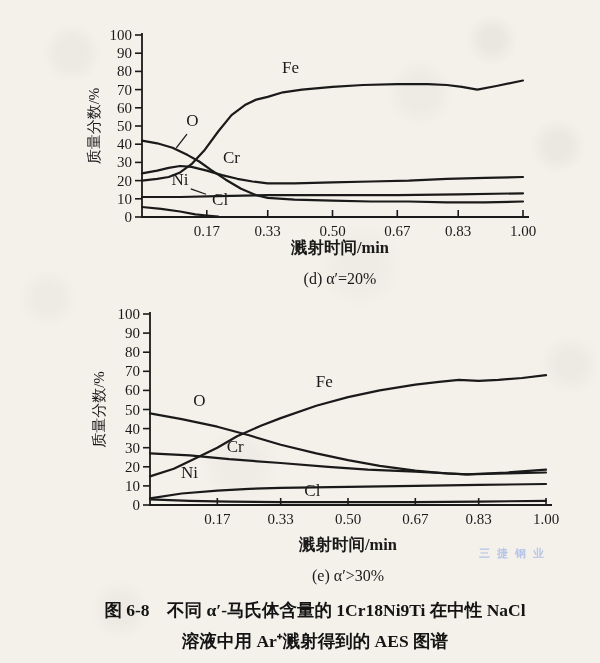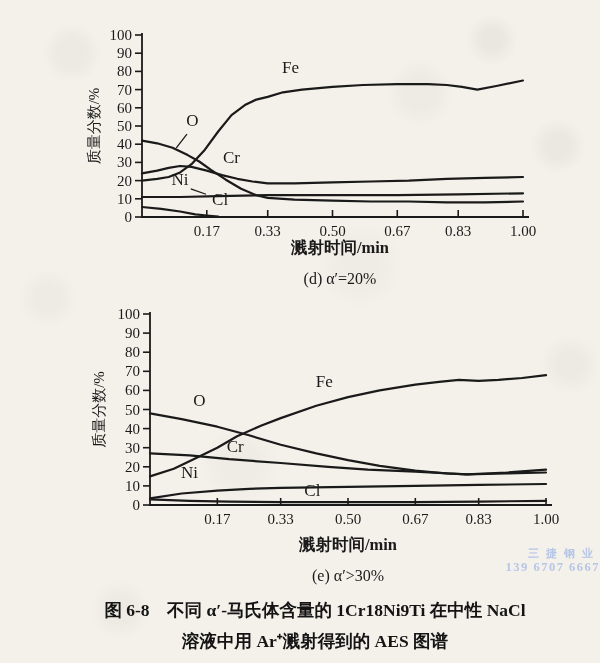--- a/index.html
+++ b/index.html
@@ -145,7 +145,7 @@
   <div>溶液中用 Ar⁺溅射得到的 AES 图谱</div>
 </div>
 
-<div class="watermark" style="color: rgb(183, 197, 231); text-align: right;">
+<div class="watermark" style="color: rgb(183, 197, 231);">
   <div class="wm1">三捷钢业</div>
   <div class="wm2">139 6707 6667</div>
 </div>

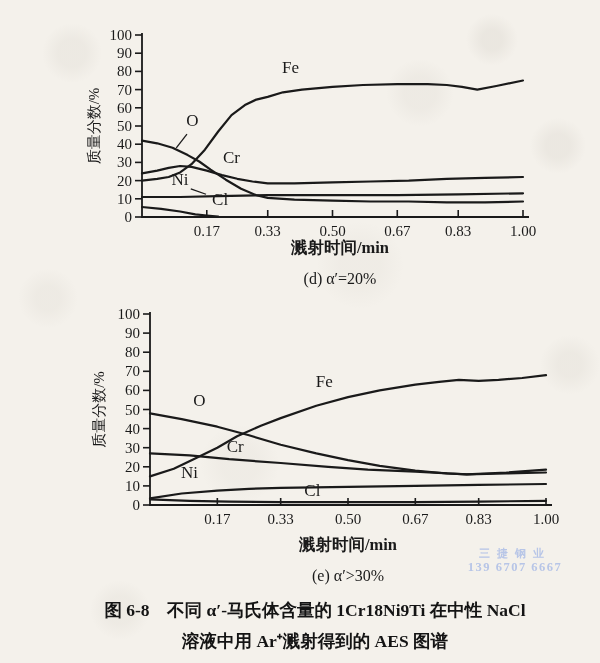--- a/index.html
+++ b/index.html
@@ -147,7 +147,6 @@
 
 <div class="watermark" style="color: rgb(183, 197, 231);">
   <div class="wm1">三捷钢业</div>
-  <div class="wm2">139 6707 6667</div>
 </div>
 
 </body></html>

